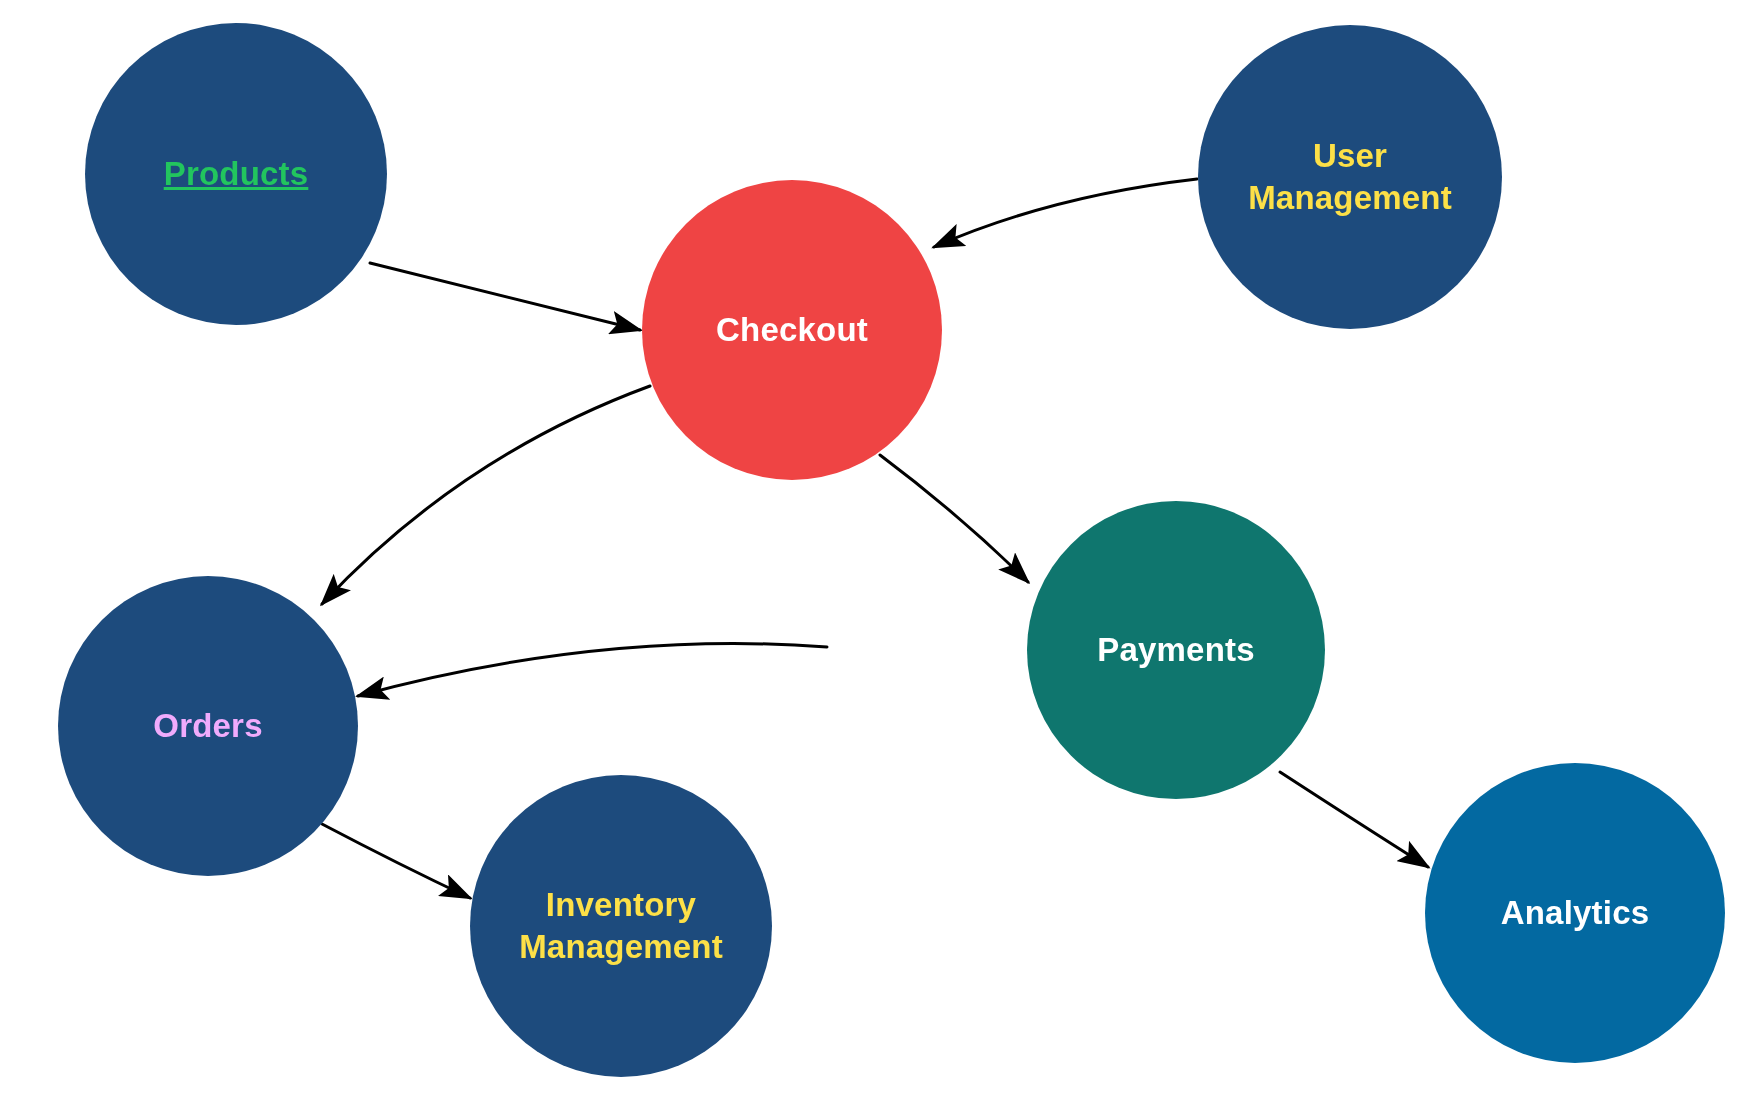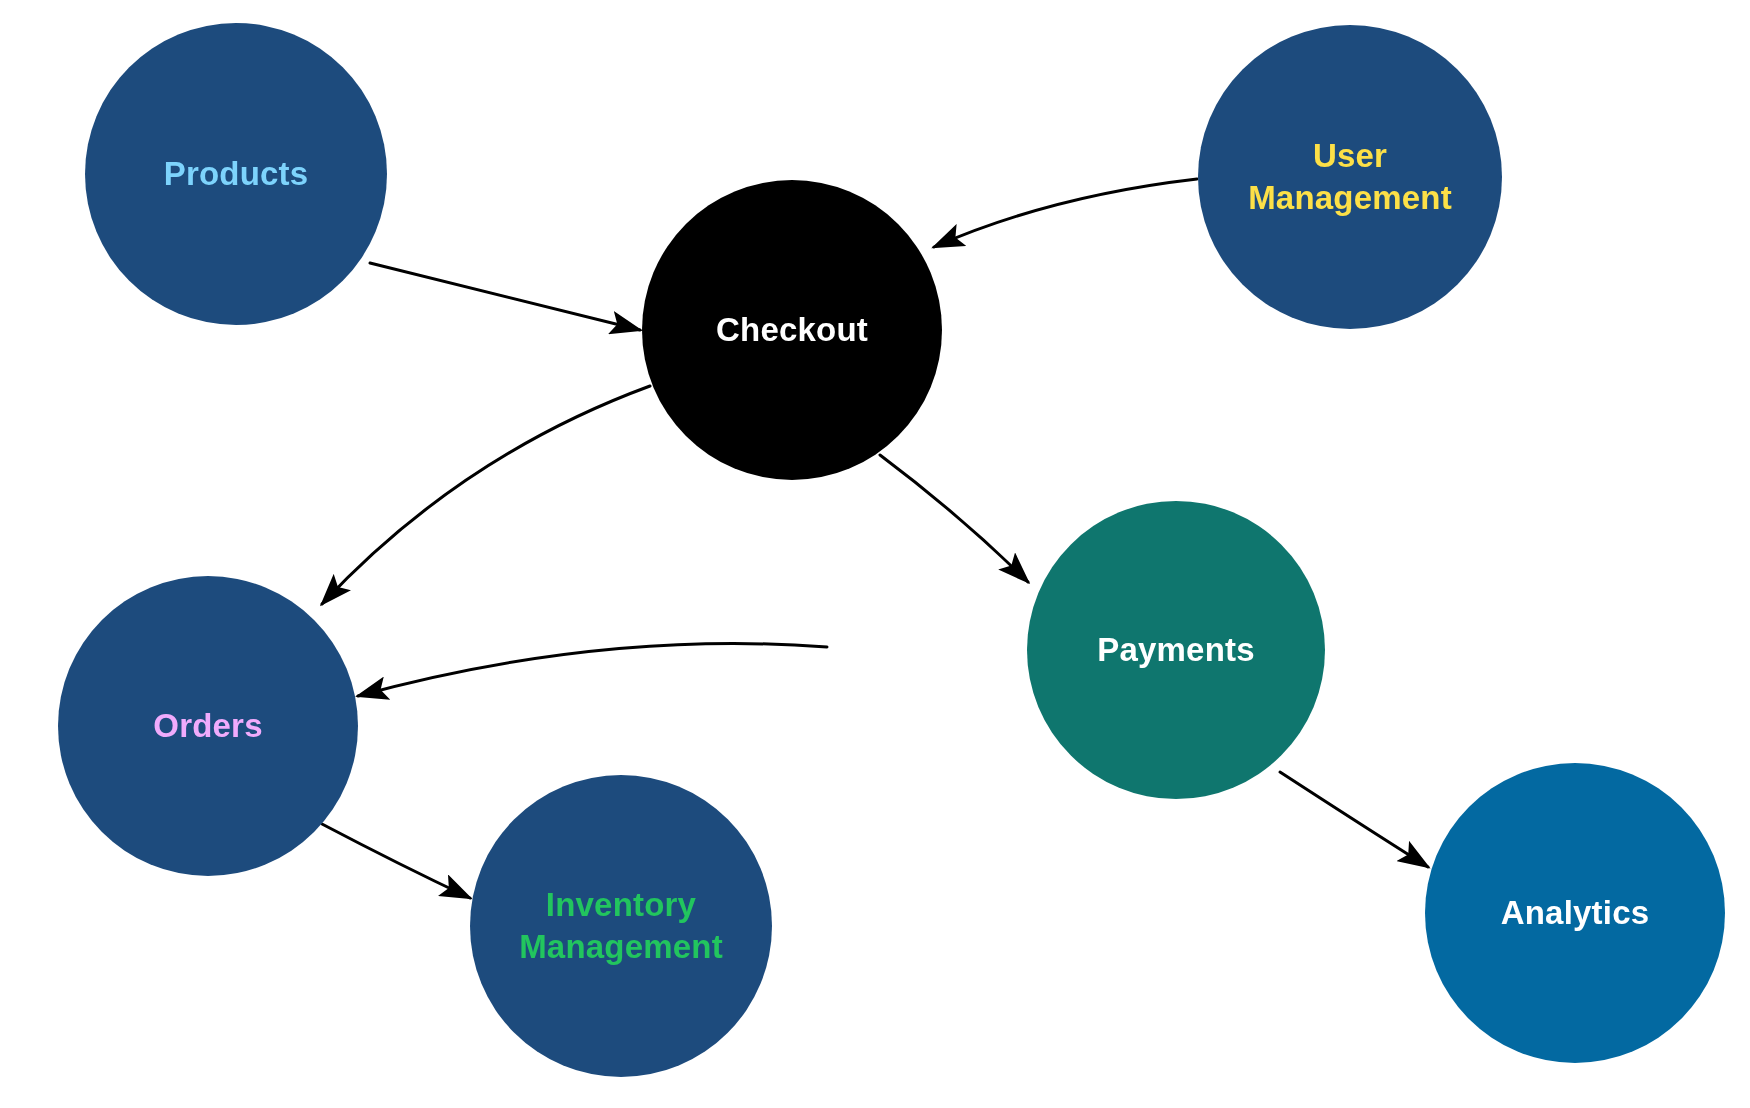--- a/index.html
+++ b/index.html
@@ -67,7 +67,7 @@
   </svg>
   <div id="nodes-layer">
       <div class="node" style="left: 85px; top: 23px; width: 302px; height: 302px; background: rgb(29, 75, 125);">
-        <div class="node-label" style="color: #7dd3fc;">Products</div>
+        <div class="node-label" style="color: #22c55e; text-decoration: underline;">Products</div>
       </div>
       <div class="node" style="left: 642px; top: 180px; width: 300px; height: 300px; background: #000000;">
         <div class="node-label" style="color: rgb(255, 255, 255);">Checkout</div>

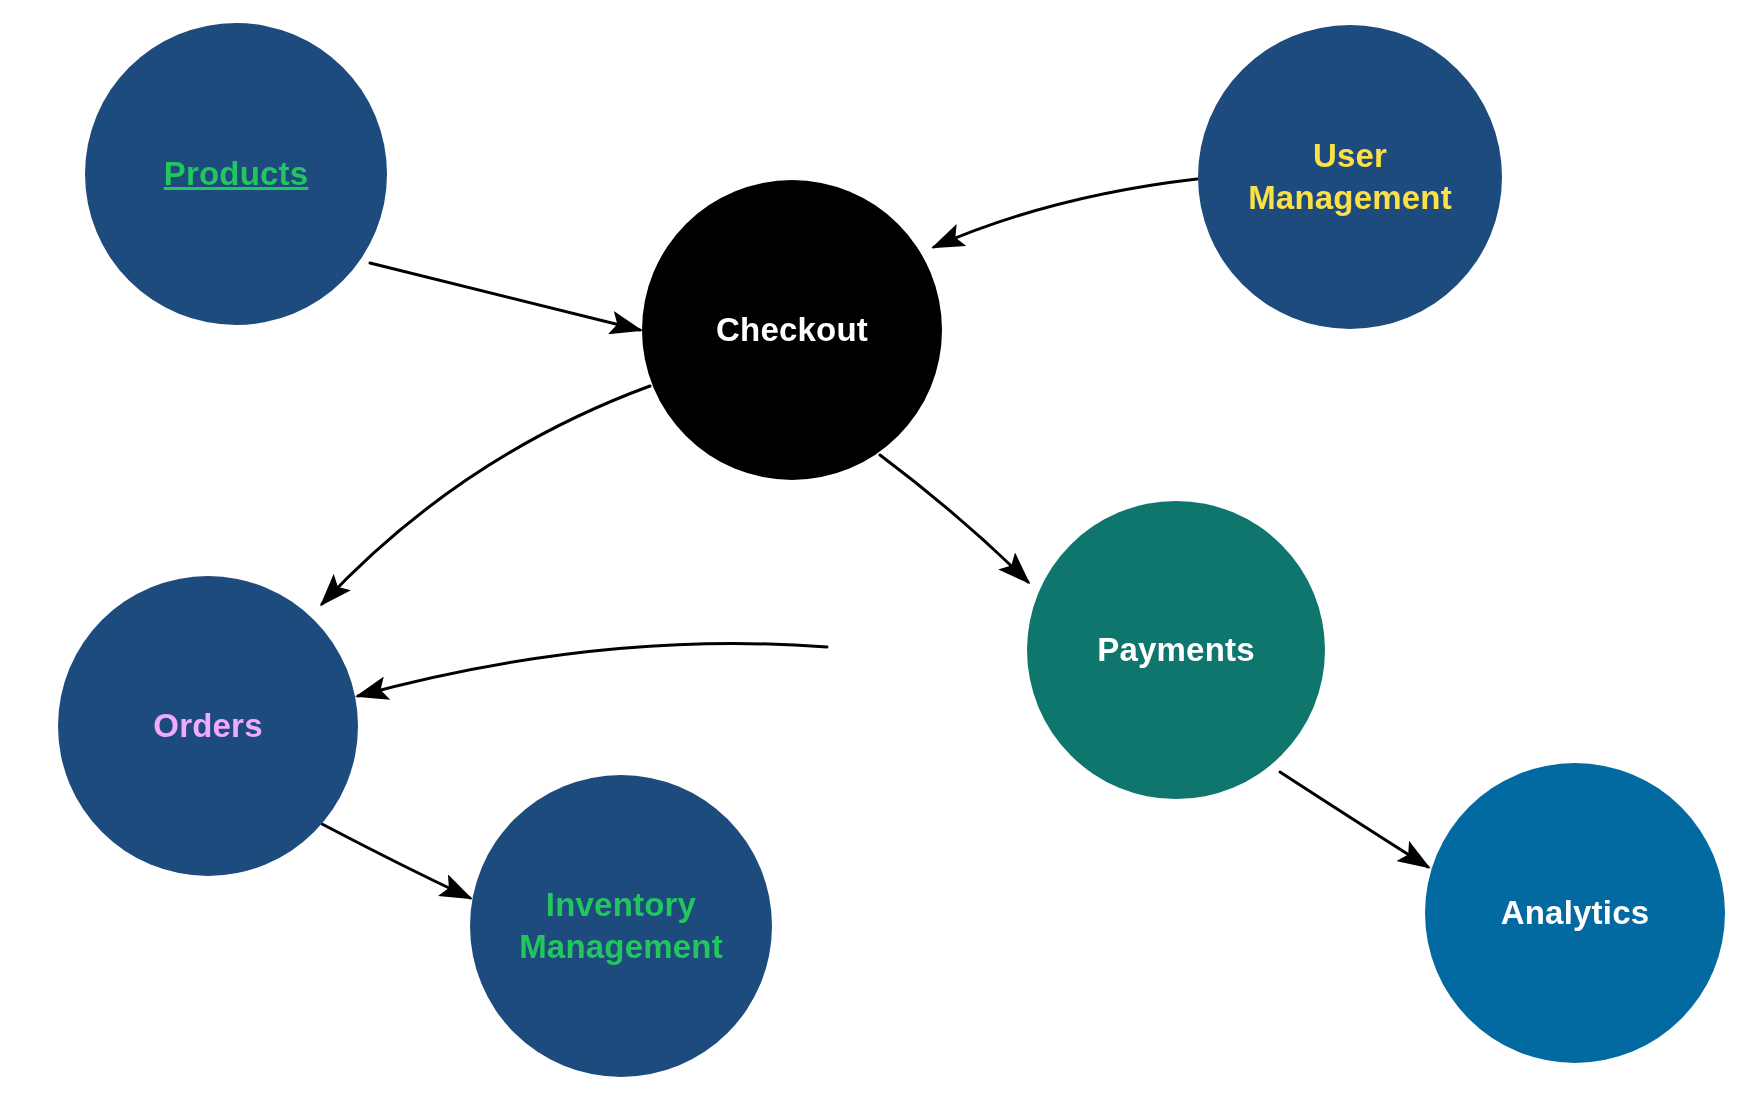--- a/index.html
+++ b/index.html
@@ -69,7 +69,7 @@
       <div class="node" style="left: 85px; top: 23px; width: 302px; height: 302px; background: rgb(29, 75, 125);">
         <div class="node-label" style="color: #22c55e; text-decoration: underline;">Products</div>
       </div>
-      <div class="node" style="left: 642px; top: 180px; width: 300px; height: 300px; background: #000000;">
+      <div class="node" style="left: 642px; top: 180px; width: 300px; height: 300px; background: #ef4444;">
         <div class="node-label" style="color: rgb(255, 255, 255);">Checkout</div>
       </div>
       <div class="node" style="left: 1198px; top: 25px; width: 304px; height: 304px; background: rgb(29, 75, 125);">

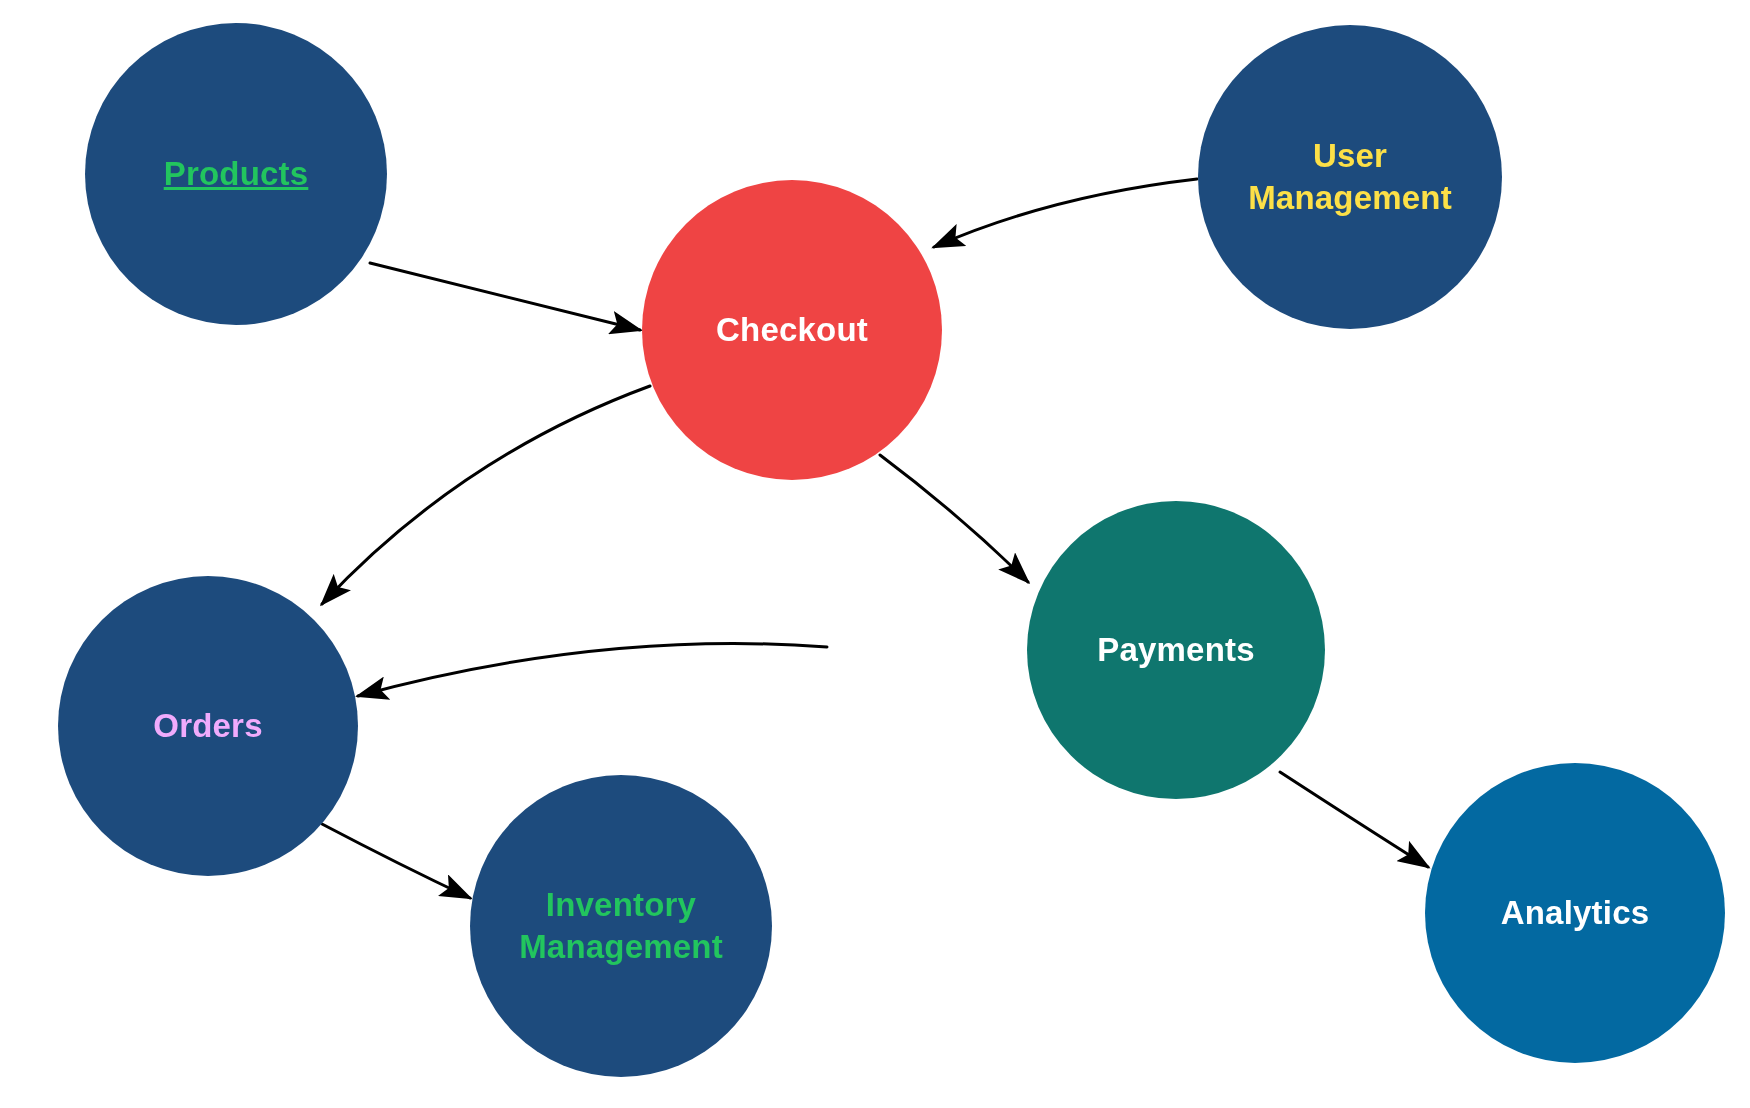--- a/index.html
+++ b/index.html
@@ -83,7 +83,7 @@
         <div class="node-label" style="color: rgb(255, 255, 255);">Payments</div>
       </div>
       <div class="node" style="left: 470px; top: 775px; width: 302px; height: 302px; background: rgb(29, 75, 125);">
-        <div class="node-label" style="color: #22c55e;">Inventory
+        <div class="node-label" style="color: #fde047;">Inventory
 Management</div>
       </div>
       <div class="node" style="left: 1425px; top: 763px; width: 300px; height: 300px; background: #0369a1;">

